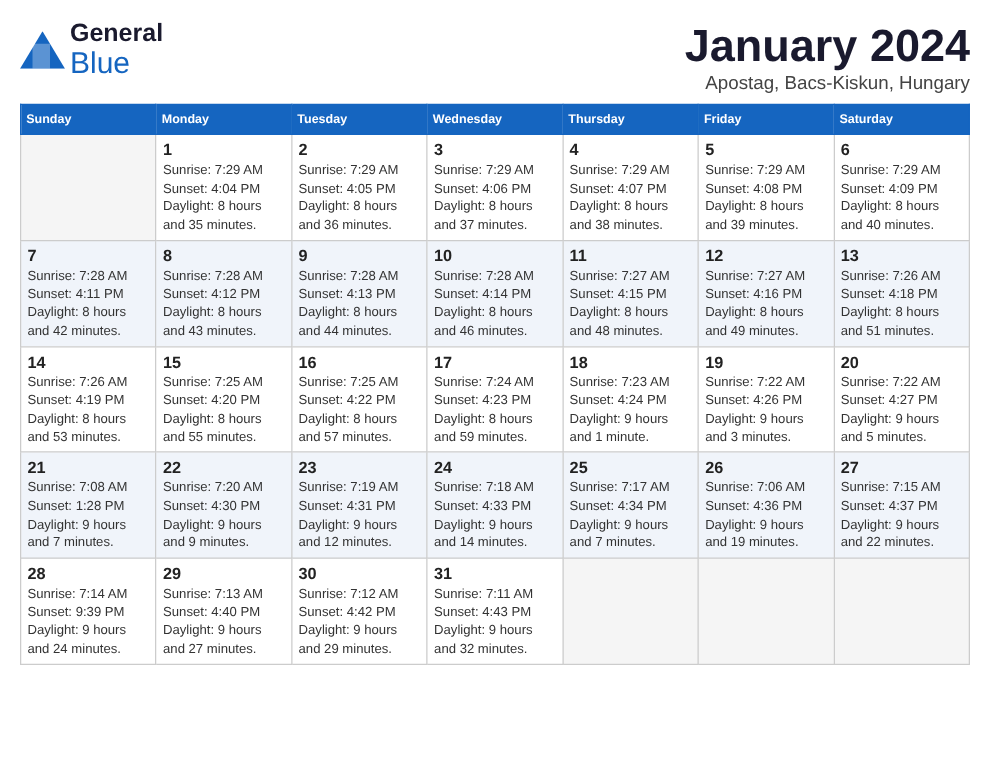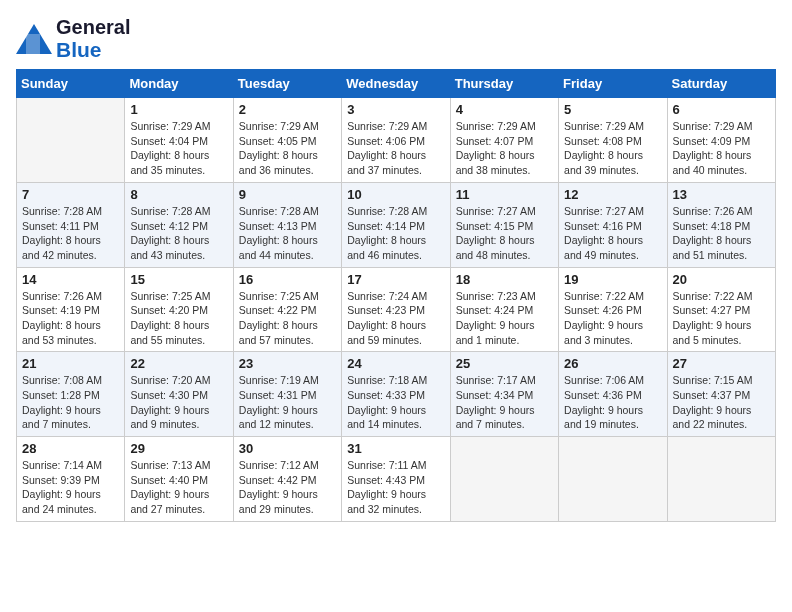--- a/index.html
+++ b/index.html
@@ -91,7 +91,7 @@
         <div style="font-size:20px;font-weight:bold;color:#1a1a2e;line-height:1.1;">
           <span style="color:#1a1a2e;margin-top:27px;">General</span>
         </div>
-        <div style="font-size:21px;font-weight:bold;color:#1565c0;line-height:1.1;">
+        <div style="font-size:24px;font-weight:normal;color:#1565c0;line-height:1.1;">
           <span>Blue</span>
         </div>
       </div>

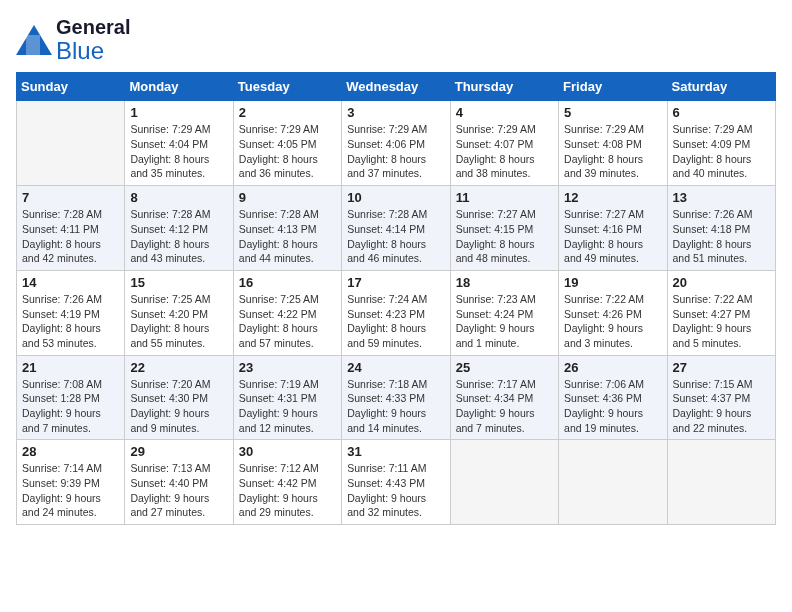--- a/index.html
+++ b/index.html
@@ -97,6 +97,10 @@
       </div>
     </div>
   </div>
+  <div class="title-block">
+    <div class="month-title">January 2024</div>
+    <div class="location">Apostag, Bacs-Kiskun, Hungary</div>
+  </div>
 </div>
 
 <table class="calendar">

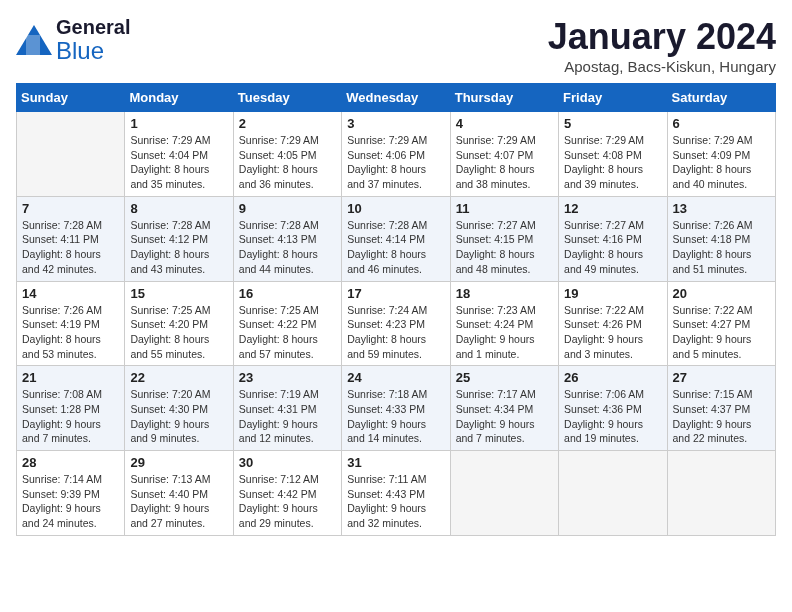--- a/index.html
+++ b/index.html
@@ -45,7 +45,7 @@
     .calendar th {
       background-color: #1565c0;
       color: #fff;
-      font-size: 13px;
+      font-size: 10px;
       padding: 6px 4px;
       text-align: left;
       border: 1px solid #1565c0;

